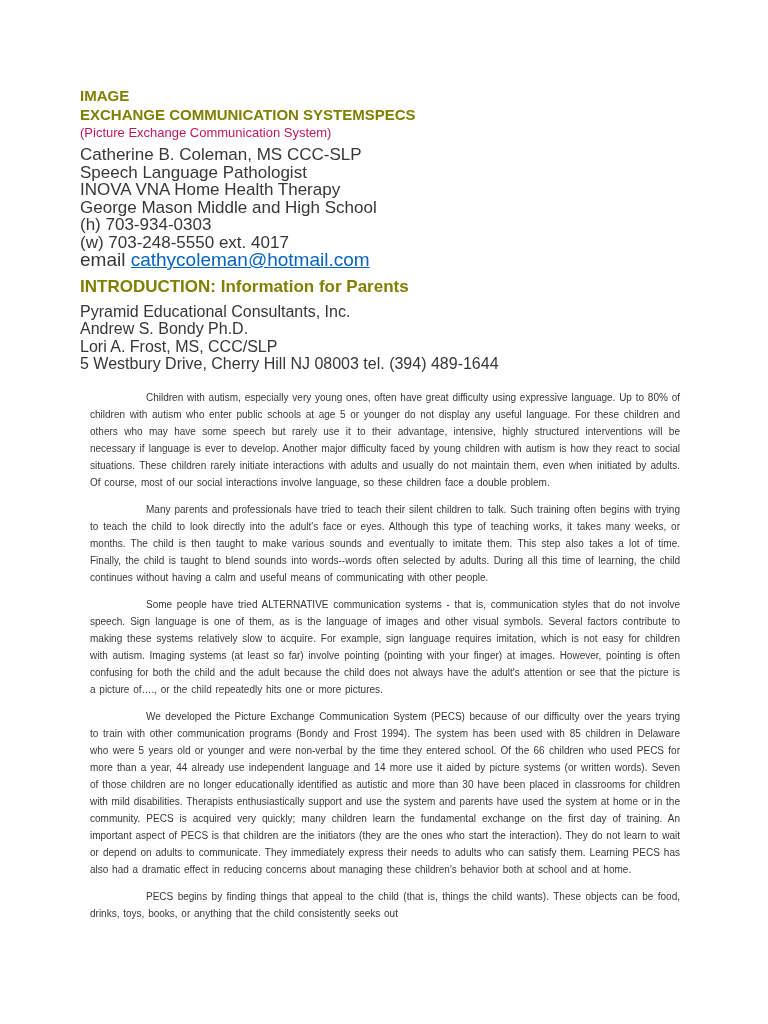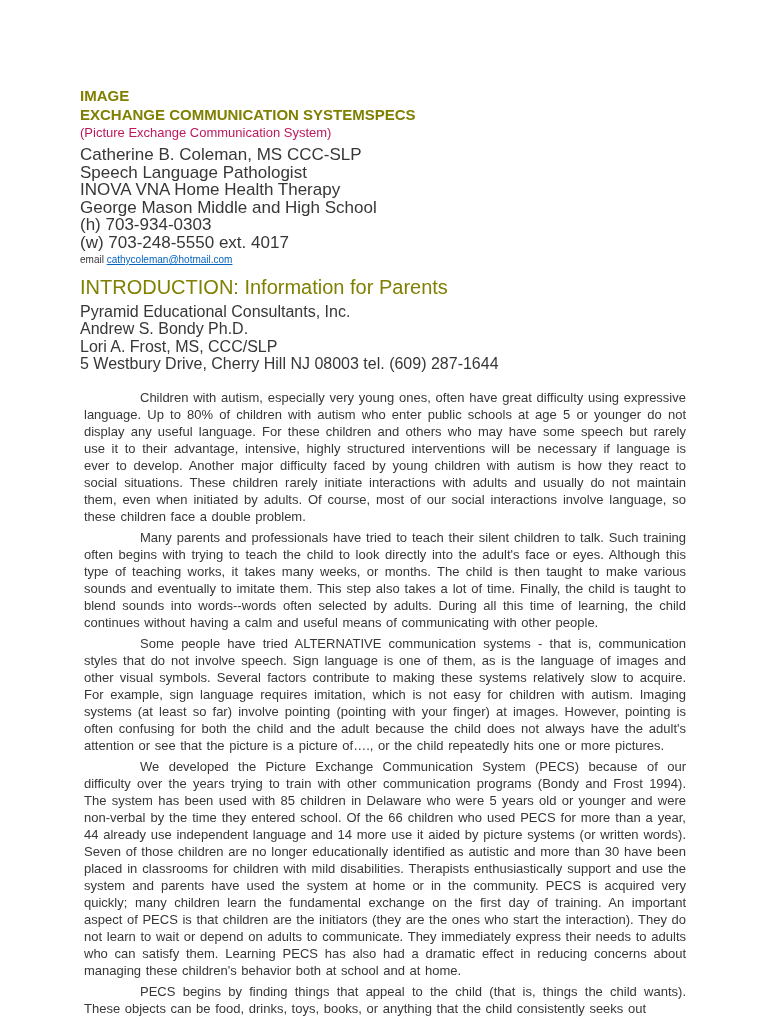--- a/index.html
+++ b/index.html
@@ -37,7 +37,7 @@
     font-size: 17px;
     line-height: 17.5px;
   }
-  .email-line { font-size: 10px; line-height: 17.5px; }
+  .email-line { font-size: 19px; line-height: 17.5px; }
   .email-link {
     color: #0563c1;
     text-decoration: underline;

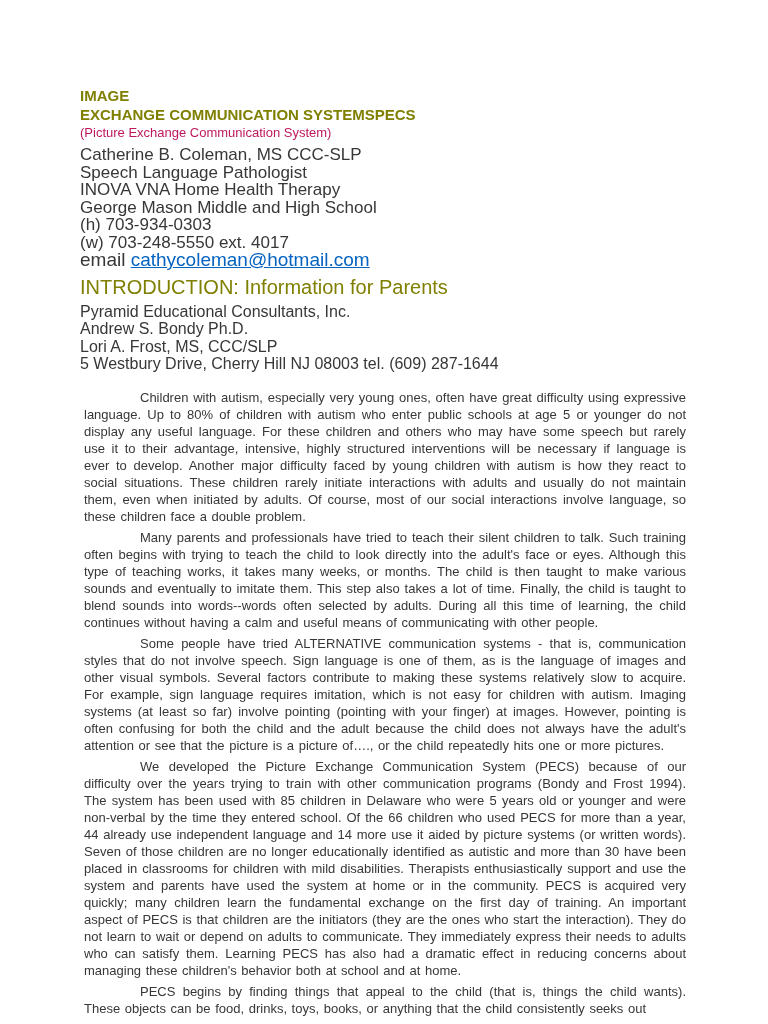--- a/index.html
+++ b/index.html
@@ -46,8 +46,8 @@
   
   .section-heading {
     color: #7f7f00;
-    font-weight: normal;
-    font-size: 20px;
+    font-weight: bold;
+    font-size: 17px;
     line-height: 22px;
     margin: 7px 0 5px 0;
   }

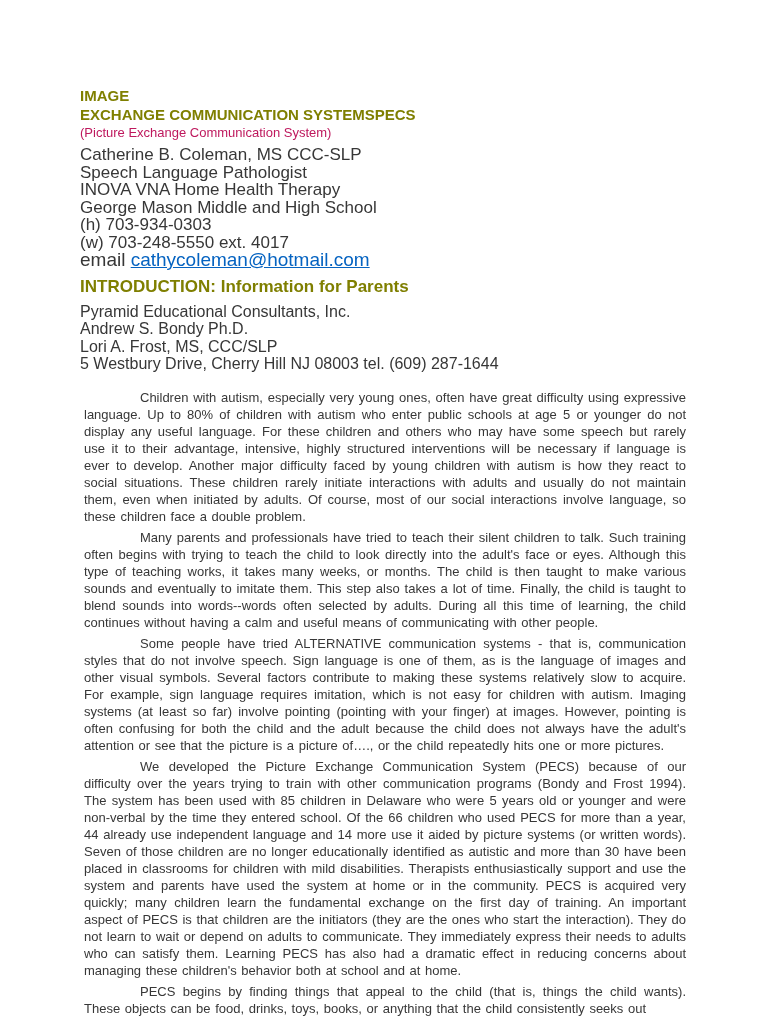--- a/index.html
+++ b/index.html
@@ -91,7 +91,7 @@
     <div class="contact-line">Pyramid Educational Consultants, Inc.</div>
     <div class="contact-line">Andrew S. Bondy Ph.D.</div>
     <div class="contact-line">Lori A. Frost, MS, CCC/SLP</div>
-    <div class="contact-line">5 Westbury Drive, Cherry Hill NJ 08003 tel. (609) 287-1644</div>
+    <div class="contact-line">5 Westbury Drive, Cherry Hill NJ 08003 tel. (394) 489-1644</div>
   </div>
 
   <div class="body-text">

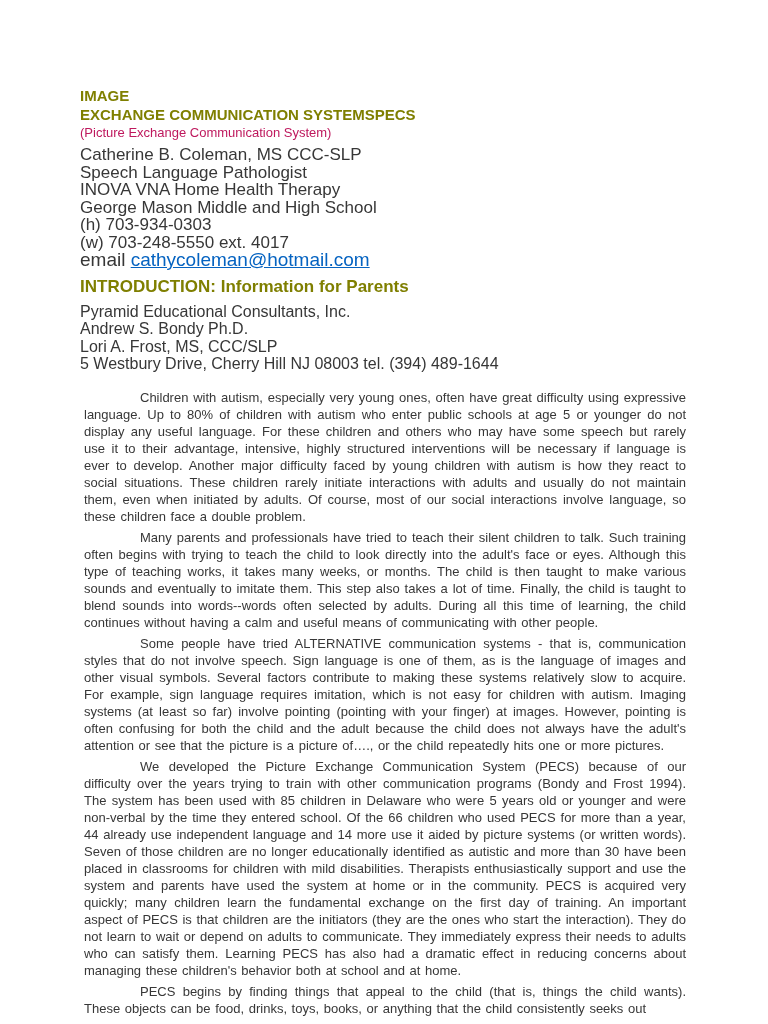--- a/index.html
+++ b/index.html
@@ -56,11 +56,11 @@
   
   .body-text { margin-top: 16px; }
   .para {
-    font-size: 13px;
+    font-size: 10px;
     line-height: 17px;
     text-align: justify;
     text-indent: 56px;
-    margin: 4px;
+    margin: 10px;
     word-spacing: 1px;
   }
 </style>

